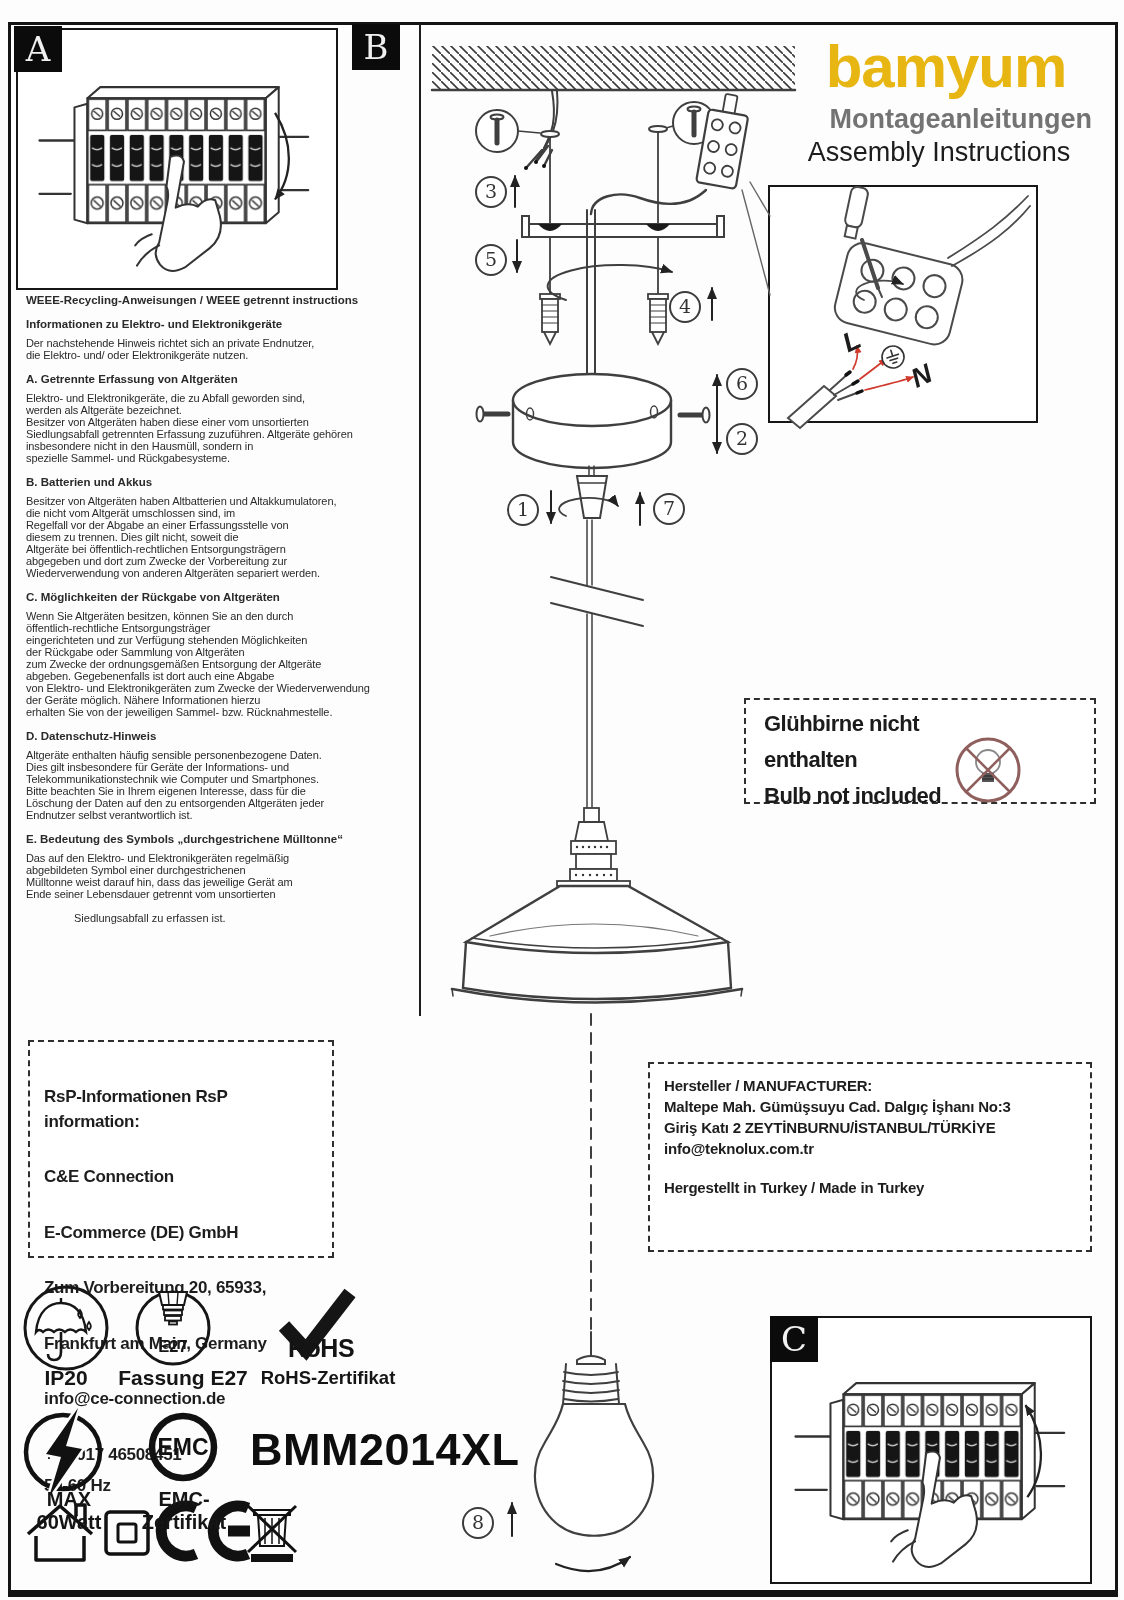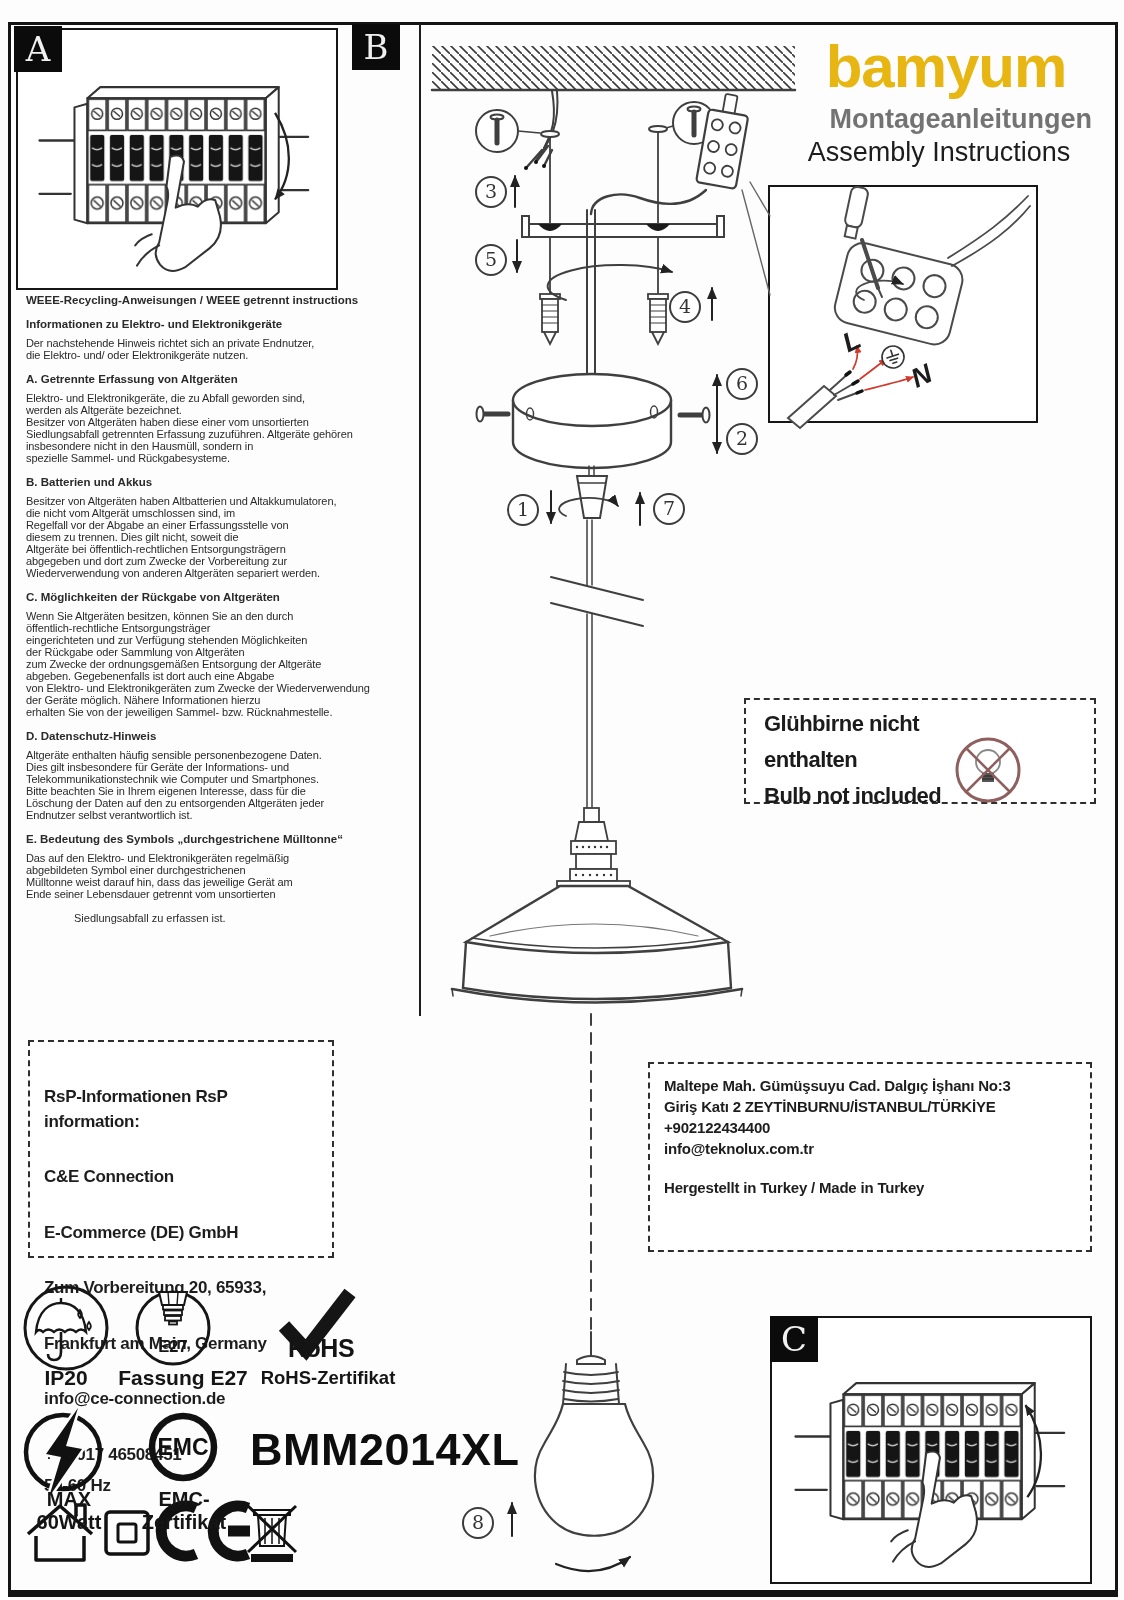--- a/index.html
+++ b/index.html
@@ -127,6 +127,7 @@
   </div>
 
   <div class="abs dashedbox mfg">
+    <div>Hersteller / MANUFACTURER:</div>
     <div>Maltepe Mah. Gümüşsuyu Cad. Dalgıç İşhanı No:3</div>
     <div>Giriş Katı 2 ZEYTİNBURNU/İSTANBUL/TÜRKİYE</div>
     <div>+902122434400</div>

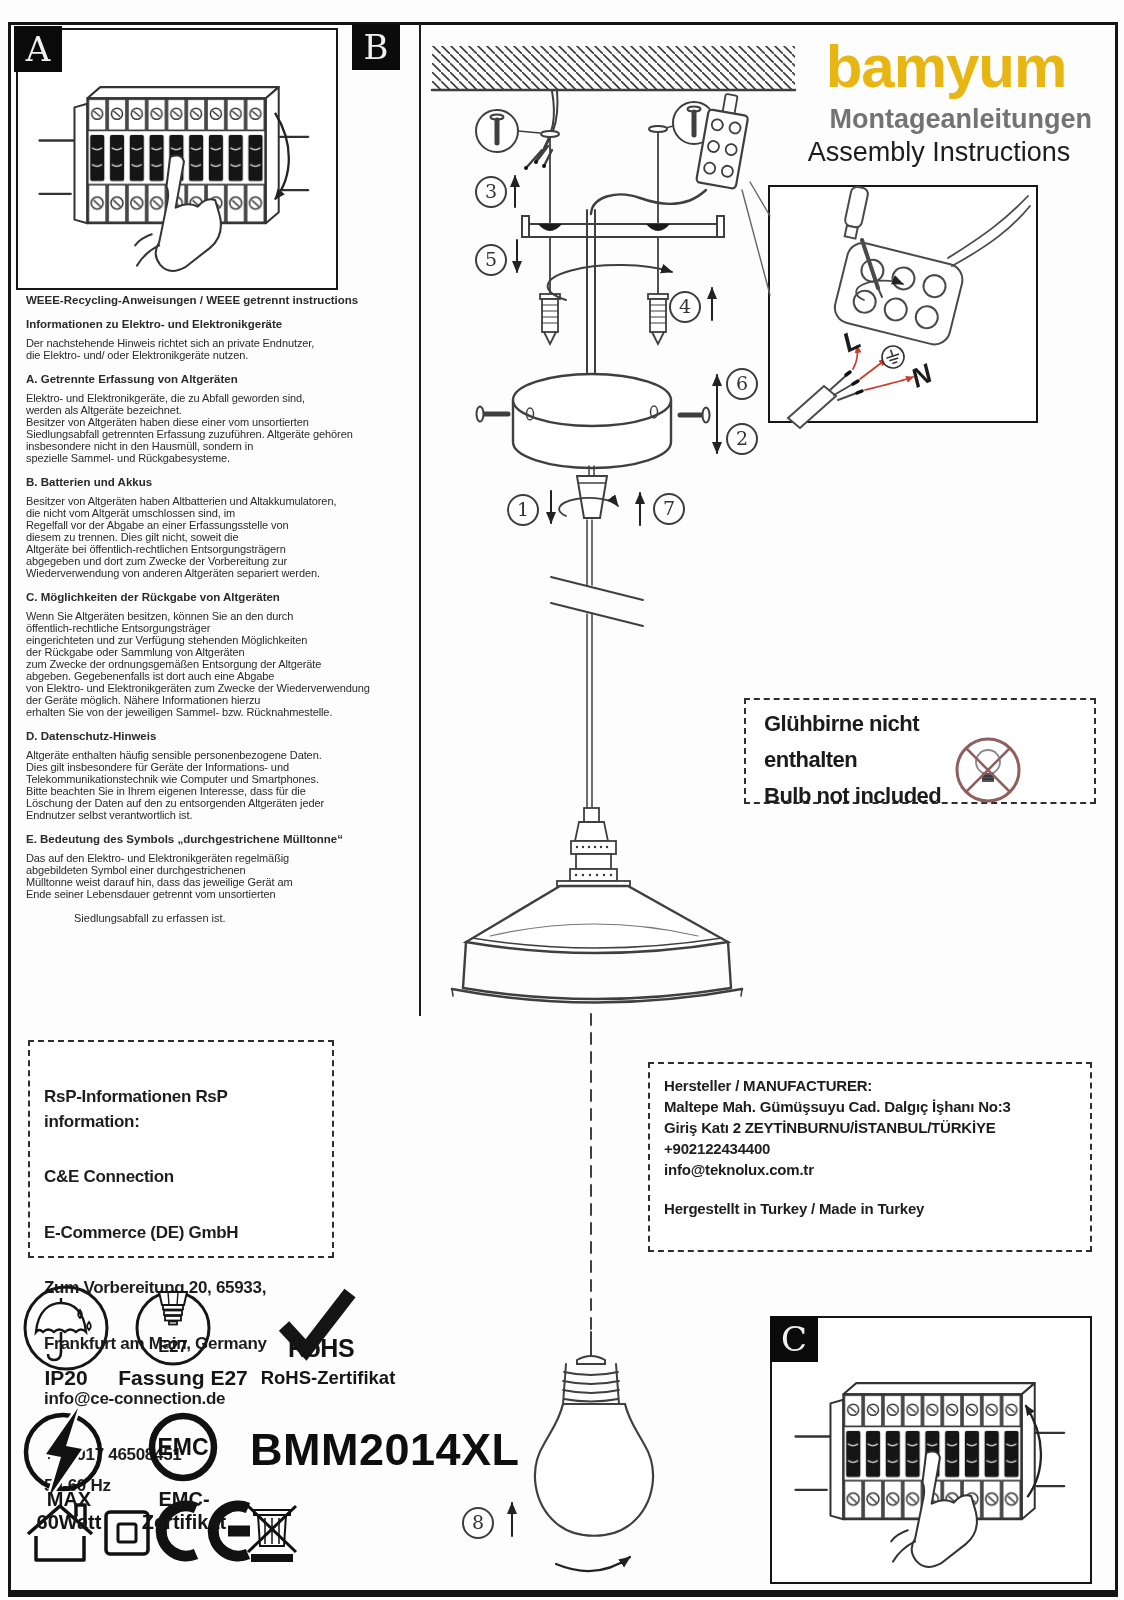--- a/index.html
+++ b/index.html
@@ -130,7 +130,6 @@
     <div>Hersteller / MANUFACTURER:</div>
     <div>Maltepe Mah. Gümüşsuyu Cad. Dalgıç İşhanı No:3</div>
     <div>Giriş Katı 2 ZEYTİNBURNU/İSTANBUL/TÜRKİYE</div>
-    <div>+902122434400</div>
     <div>info@teknolux.com.tr</div>
     <div class="made">Hergestellt in Turkey / Made in Turkey</div>
   </div>

